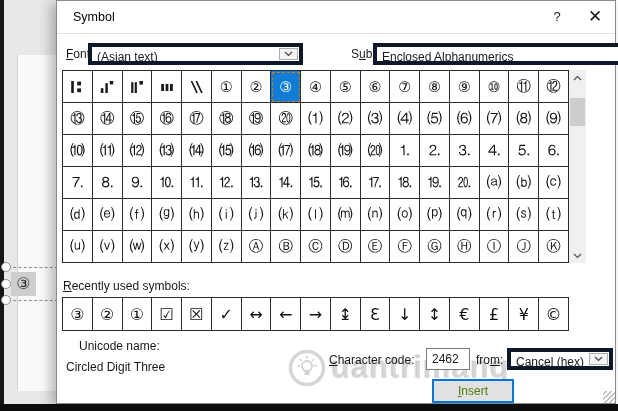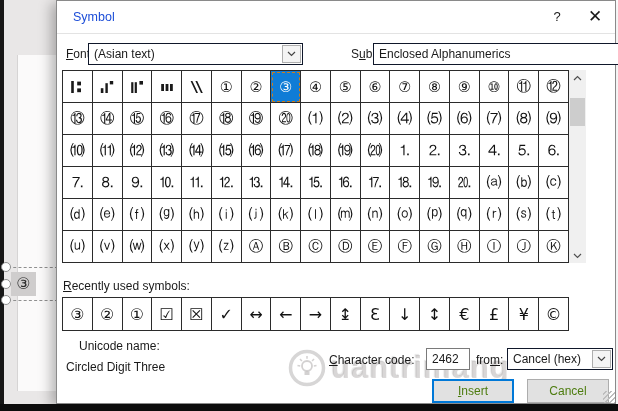--- a/index.html
+++ b/index.html
@@ -27,7 +27,7 @@
             border:1px solid #8a8a8a; box-shadow:-5px 3px 12px rgba(0,0,0,.28); }
   .titlebar { position:absolute; left:0; top:0; width:100%; height:33px; background:#fff;
               border-bottom:1px solid #e3e3e3; }
-  .title { position:absolute; left:16px; top:9px; font-size:12.5px; color:#1d4ed8; }
+  .title { position:absolute; left:16px; top:9px; font-size:12.5px; color:#000000; }
   .help  { position:absolute; left:490px; top:8px; width:20px; text-align:center;
            font-size:13px; color:#1a1a1a; cursor:default; }
   .close { position:absolute; left:526px; top:5px; width:24px; text-align:center;

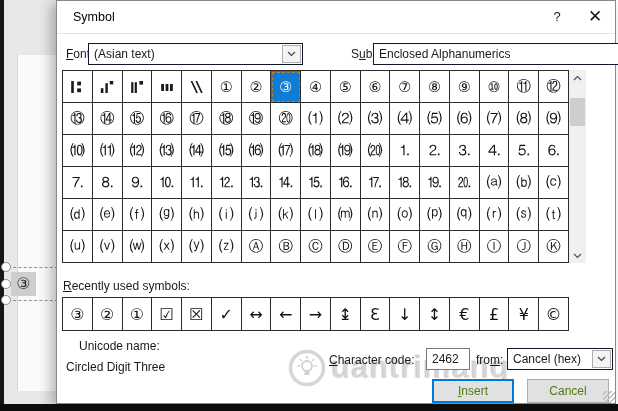--- a/index.html
+++ b/index.html
@@ -36,7 +36,7 @@
   .lbl { position:absolute; font-size:12px; color:#1a1a1a; white-space:nowrap; }
   .accel { text-decoration:underline; }
 
-  .combo { position:absolute; height:22px; background:#fff; border:1px solid #0f172a; }
+  .combo { position:absolute; height:22px; background:#fff; border:4px solid #0f172a; }
   .combo-text { position:absolute; left:5px; top:3px; font-size:12px; color:#1a1a1a; white-space:nowrap; }
   .combo-btn { position:absolute; right:1px; top:1px; bottom:1px; width:19px; background:#f4f4f4;
                border:1px solid #aeaeae; display:flex; align-items:center; justify-content:center; }

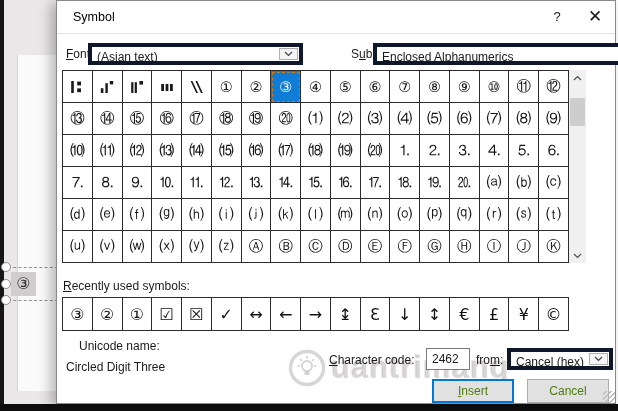--- a/index.html
+++ b/index.html
@@ -343,9 +343,6 @@
     <button class="btn insert">
       <span><span class="accel">I</span><span>n</span><span>s</span><span>e</span><span>r</span><span>t</span></span>
     </button>
-    <button class="btn cancel">
-      <span>Cancel</span>
-    </button>
 
     <div class="grip"></div>
   </div>

